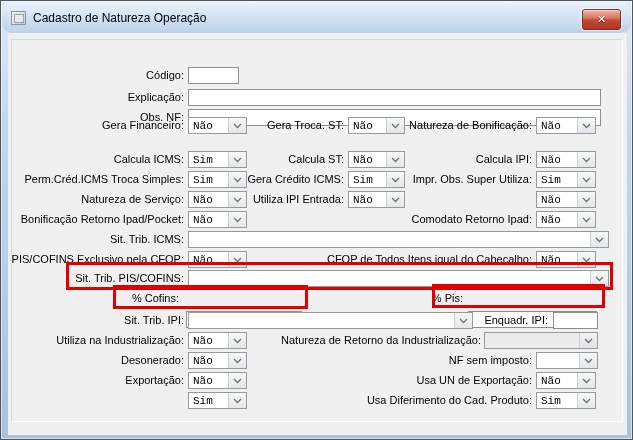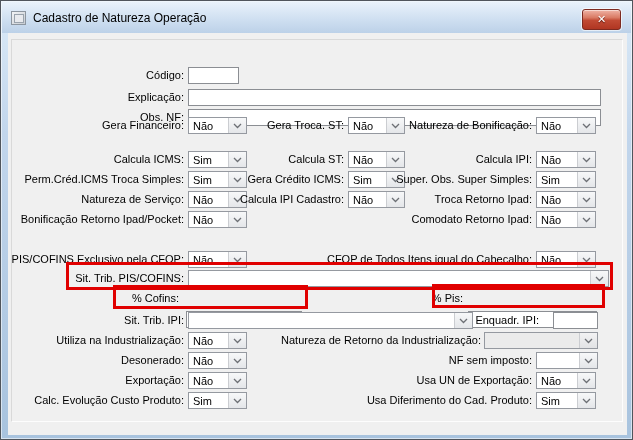--- a/index.html
+++ b/index.html
@@ -13,7 +13,7 @@
   }
   
   #titlebar{position:absolute;left:1px;top:1px;right:1px;height:31px;
-    background:linear-gradient(180deg,#e9f2fb 0%,#d4e3f3 45%,#bcd1e8 100%);}
+    background:linear-gradient(180deg,#e9f2fb 0%,#d4e3f3 45%,#bcd1e8 100%);border-radius:10px;}
   #appicon{position:absolute;left:9px;top:9px;width:15px;height:14px;
     border:1px solid #8d96a0;background:linear-gradient(135deg,#f3f4f6,#c7ccd2);
     box-sizing:border-box;}

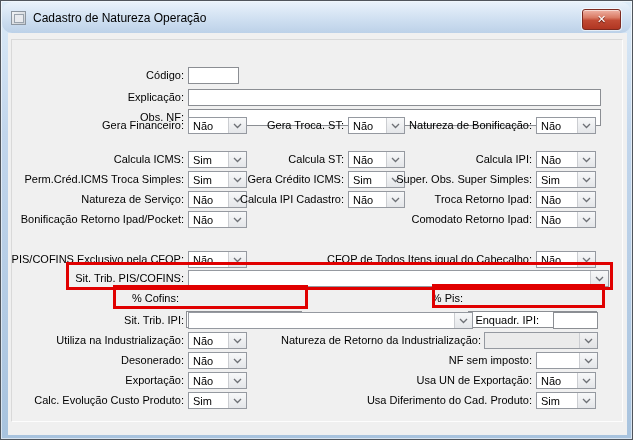--- a/index.html
+++ b/index.html
@@ -42,7 +42,7 @@
     padding:0 3px;box-sizing:border-box;outline:none;}
   .num{text-align:right;margin-top:21px;}
   .combo{position:absolute;top:0;height:17px;border:1px solid #9599a0;background:#fff;
-    box-sizing:border-box;cursor:default;}
+    box-sizing:border-box;cursor:default;font-family:Liberation Mono, monospace;}
   .combo .cv{position:absolute;left:4px;top:2px;font-size:11px;white-space:nowrap;}
   .chev{position:absolute;right:0;top:0;bottom:0;width:17px;
     background:linear-gradient(180deg,#f7f8f9,#e4e6e9);

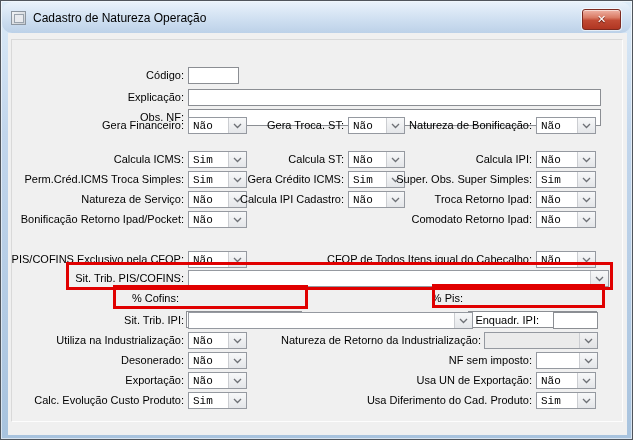--- a/index.html
+++ b/index.html
@@ -181,7 +181,7 @@
           </svg>
         </span>
     </div>
-    <span class="lbl lbl-c3">Super. Obs. Super Simples:</span>
+    <span class="lbl lbl-c3">Impr. Obs. Super Utiliza:</span>
     <div class="combo f-c3">
       <span class="cv">Sim</span>
       <span class="chev">

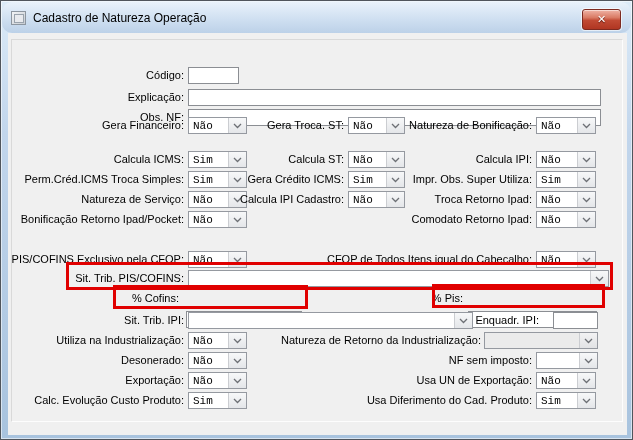--- a/index.html
+++ b/index.html
@@ -202,7 +202,7 @@
           </svg>
         </span>
     </div>
-    <span class="lbl lbl-c2">Calcula IPI Cadastro:</span>
+    <span class="lbl lbl-c2">Utiliza IPI Entrada:</span>
     <div class="combo f-c2">
       <span class="cv">Não</span>
       <span class="chev">

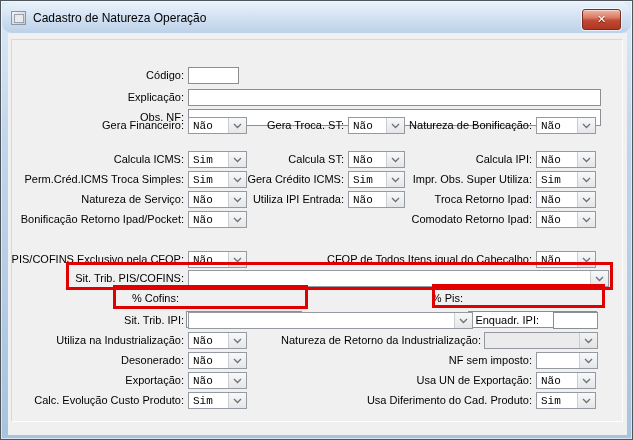--- a/index.html
+++ b/index.html
@@ -211,7 +211,6 @@
           </svg>
         </span>
     </div>
-    <span class="lbl lbl-c3">Troca Retorno Ipad:</span>
     <div class="combo f-c3">
       <span class="cv">Não</span>
       <span class="chev">

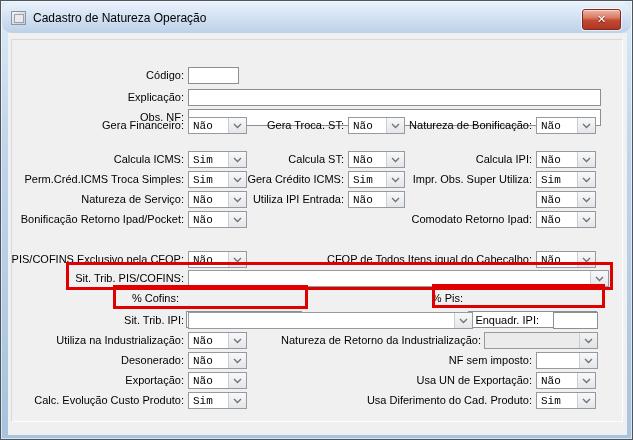--- a/index.html
+++ b/index.html
@@ -242,6 +242,17 @@
     </div>
   </div>
 
+  <div class="row" style="top:230px">
+    <span class="lbl lbl-c1">Sit. Trib. ICMS:</span>
+    <div class="combo f-long">
+      <span class="cv"></span>
+      <span class="chev">
+          <svg width="9" height="6">
+            <polyline points="1,1 4.5,4.5 8,1" fill="none" stroke="#6d7075" stroke-width="1.3"></polyline>
+          </svg>
+        </span>
+    </div>
+  </div>
 
   <div class="row" style="top:250px">
     <span class="lbl lbl-c1">PIS/COFINS Exclusivo pela CFOP:</span>

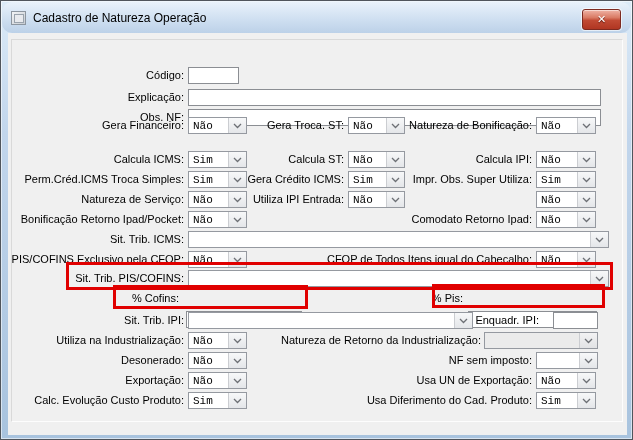--- a/index.html
+++ b/index.html
@@ -60,7 +60,7 @@
   .f-cofins{left:185px;width:116px;}
   .f-pis{left:467px;width:129px;}
   .lbl-cofins{right:455px;} .lbl-pis{right:171px;}
-  .lbl-natret{right:153px;} .lbl-enq{right:95px;margin-left:40px;}
+  .lbl-natret{right:153px;} .lbl-enq{right:86px;margin-left:40px;}
   
   .redbox{position:absolute;border:3px solid #e00000;box-sizing:border-box;z-index:5;pointer-events:none;}
   #hl-piscofins{left:65px;top:261px;width:547px;height:28px;}

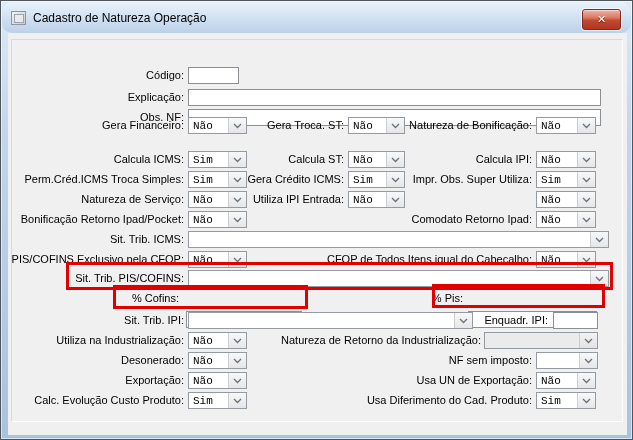--- a/index.html
+++ b/index.html
@@ -372,7 +372,6 @@
   </div>
 
   <div class="row" style="top:391px">
-    <span class="lbl lbl-c1">Calc. Evolução Custo Produto:</span>
     <div class="combo f-c1">
       <span class="cv">Sim</span>
       <span class="chev">

